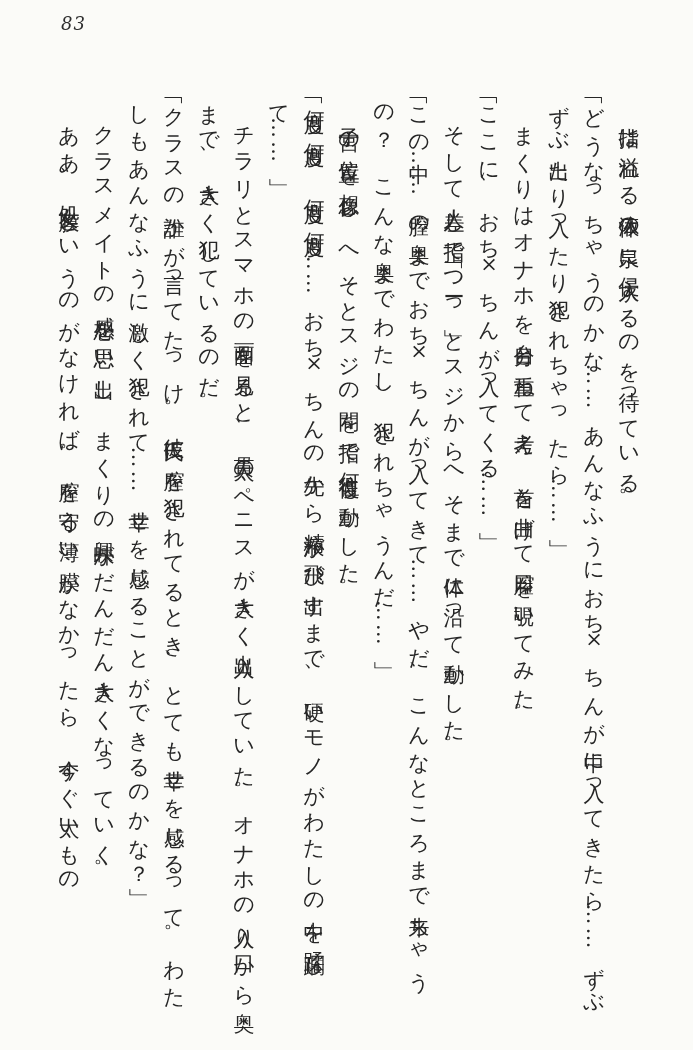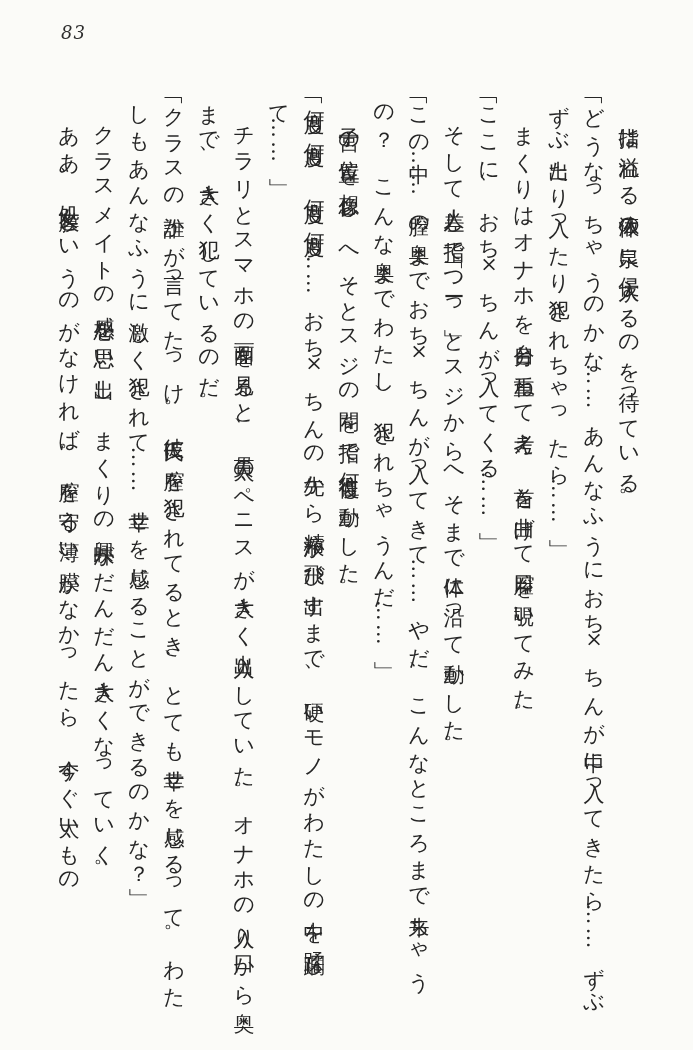--- a/index.html
+++ b/index.html
@@ -20,7 +20,7 @@
   }
   .page-number {
     position: absolute;
-    top: 22px;
+    top: 13px;
     left: 61px;
     font-size: 18px;
     color: #2e2e2e;

